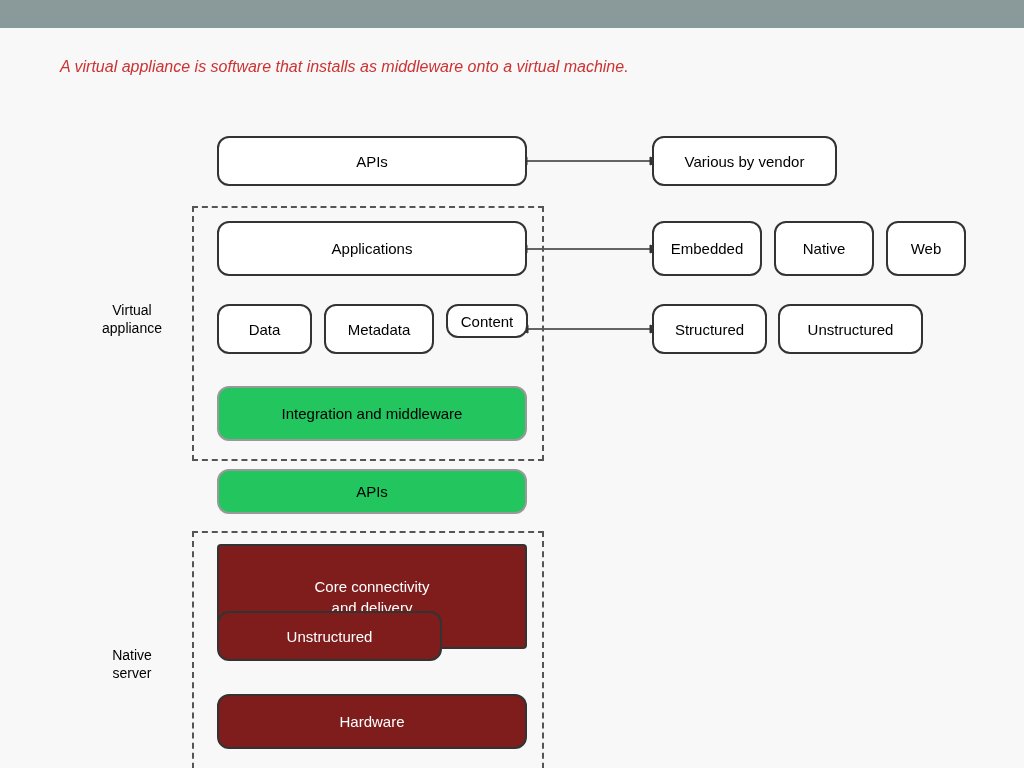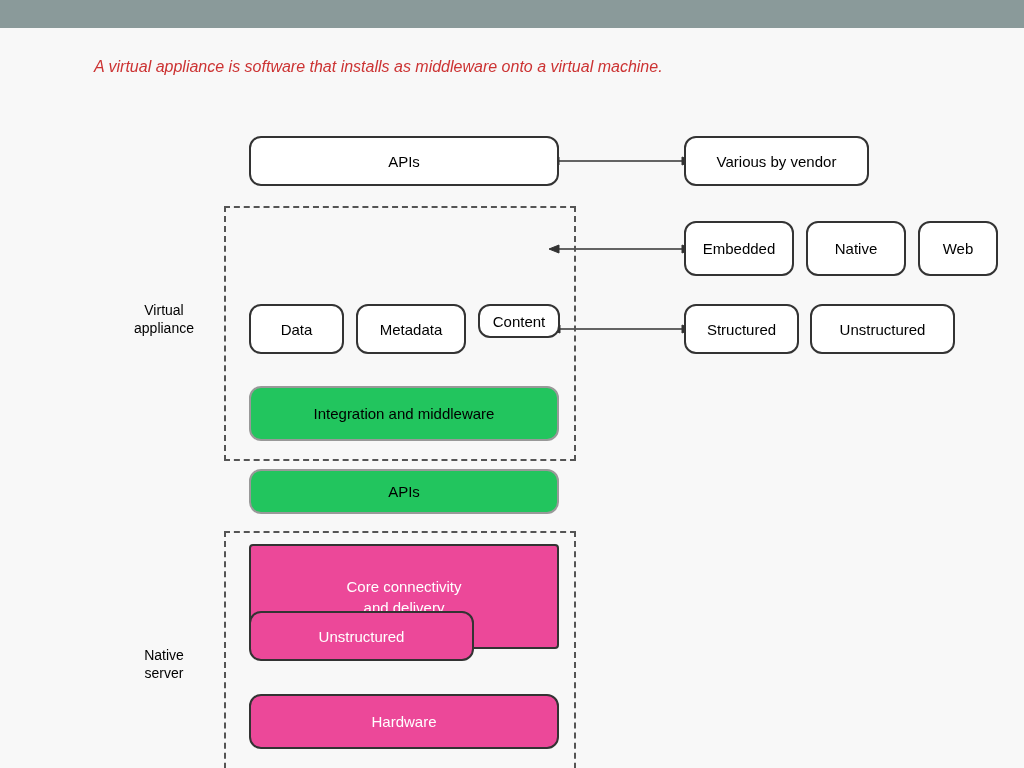--- a/index.html
+++ b/index.html
@@ -18,7 +18,7 @@
     }
     .content {
       background: #f8f8f8;
-      padding: 30px 94px;
+      padding: 30px 60px;
       height: 740px;
       position: relative;
     }

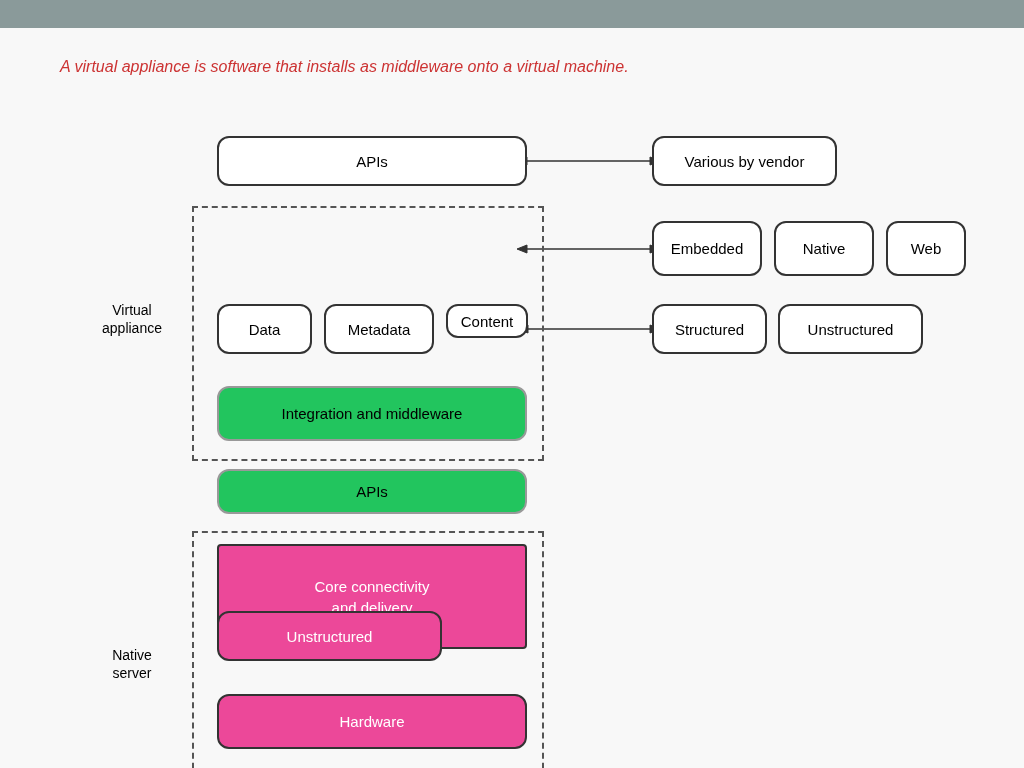--- a/index.html
+++ b/index.html
@@ -115,6 +115,7 @@
 
     <div class="box-dashed-container" style="left:130px; top:100px; width:352px; height:255px;"></div>
 
+    <div class="box" style="left:155px; top:115px; width:310px; height:55px;">Applications</div>
 
     <div class="box" style="left:590px; top:115px; width:110px; height:55px;">Embedded</div>
 

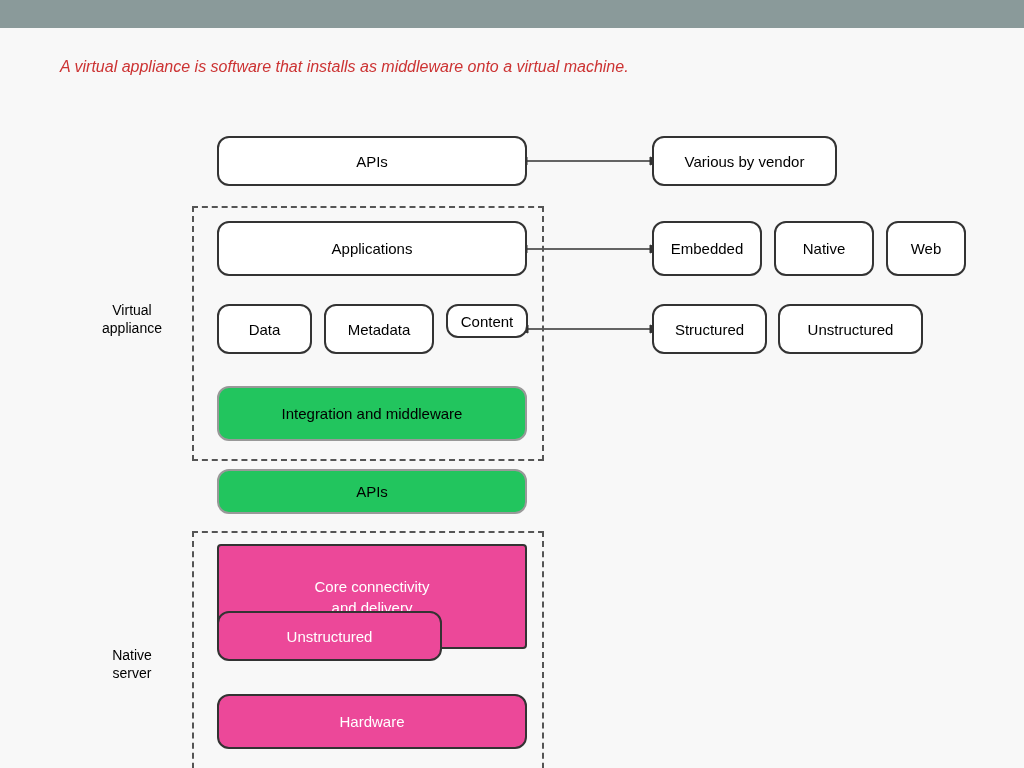--- a/index.html
+++ b/index.html
@@ -50,7 +50,7 @@
       border: 2px solid #999;
     }
     .box-dark {
-      background: #ec4899;
+      background: #7f1d1d;
       color: white;
       border: 2px solid #333;
     }

